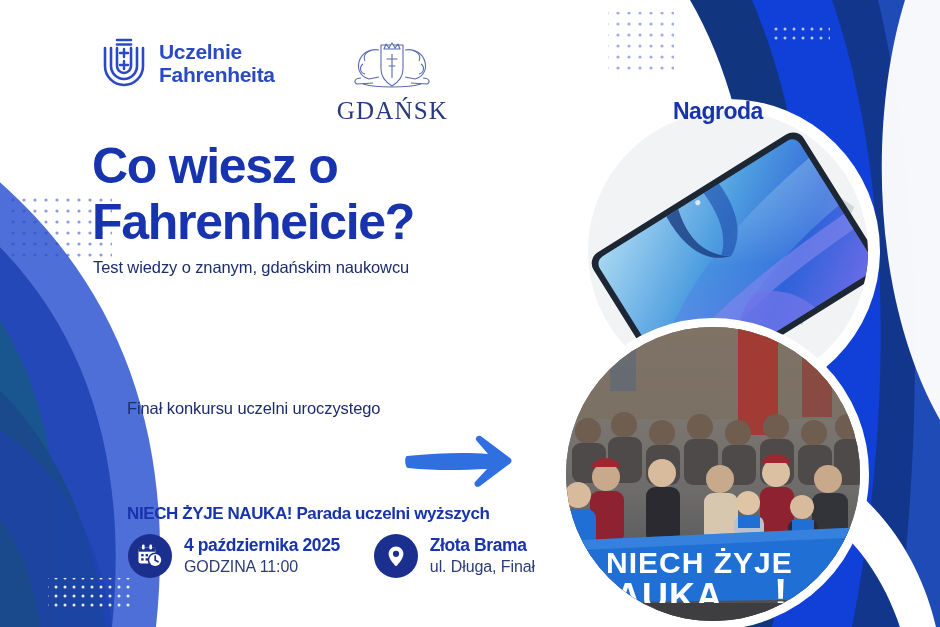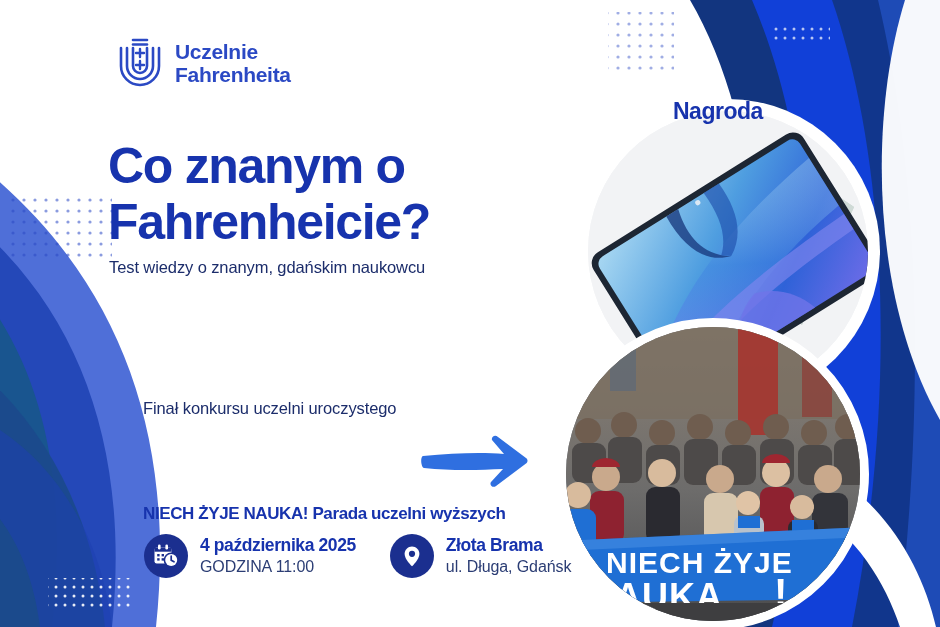--- a/index.html
+++ b/index.html
@@ -23,7 +23,7 @@
   
   .content {
     position: absolute;
-    left: 16px; top: 0;
+    left: 0; top: 0;
     width: 560px;
     height: 627px;
     z-index: 5;

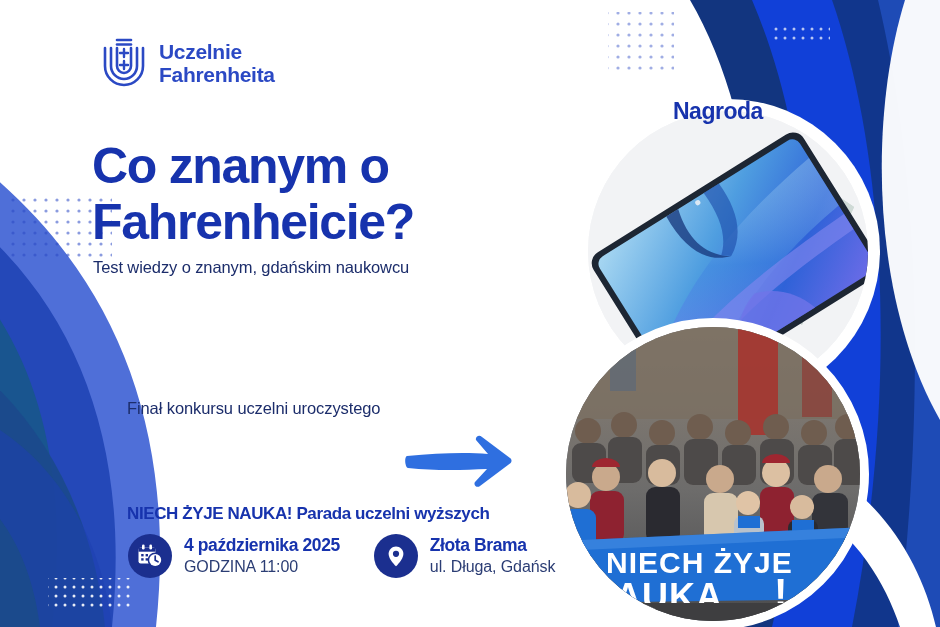--- a/index.html
+++ b/index.html
@@ -254,6 +254,31 @@
         </div>
       </div>
 
+      <div class="logo-gd">
+        <span>
+          <svg width="106" height="56" viewBox="0 0 106 56" xmlns="http://www.w3.org/2000/svg">
+            <g stroke="#5a6bb0" fill="none" stroke-width="1.1" stroke-linejoin="round">
+
+              <path d="M42 9 H64 V33 C64 42 58 47 53 50 C48 47 42 42 42 33 Z" fill="#ffffff"></path>
+
+              <path d="M45 13 L47 8 L50 12 L53 7 L56 12 L59 8 L61 13 Z" fill="#ffffff"></path>
+
+              <path d="M53 18 V42 M47.5 23 H58.5 M49.5 30 H56.5"></path>
+
+              <path d="M40 14 C30 12 22 18 20 26 C18 34 22 41 30 43 L40 41"></path>
+              <path d="M31 15 C26 16 24 21 26 25 M24 28 C20 31 21 37 26 38"></path>
+              <path d="M22 42 C16 42 14 46 18 48 L34 47"></path>
+
+              <path d="M66 14 C76 12 84 18 86 26 C88 34 84 41 76 43 L66 41"></path>
+              <path d="M75 15 C80 16 82 21 80 25 M82 28 C86 31 85 37 80 38"></path>
+              <path d="M84 42 C90 42 92 46 88 48 L72 47"></path>
+
+              <path d="M24 48 C36 52 70 52 82 48"></path>
+            </g>
+          </svg>
+        </span>
+        <div class="logo-gd-text">GDAŃSK</div>
+      </div>
     </div>
 
     <h1 class="headline">

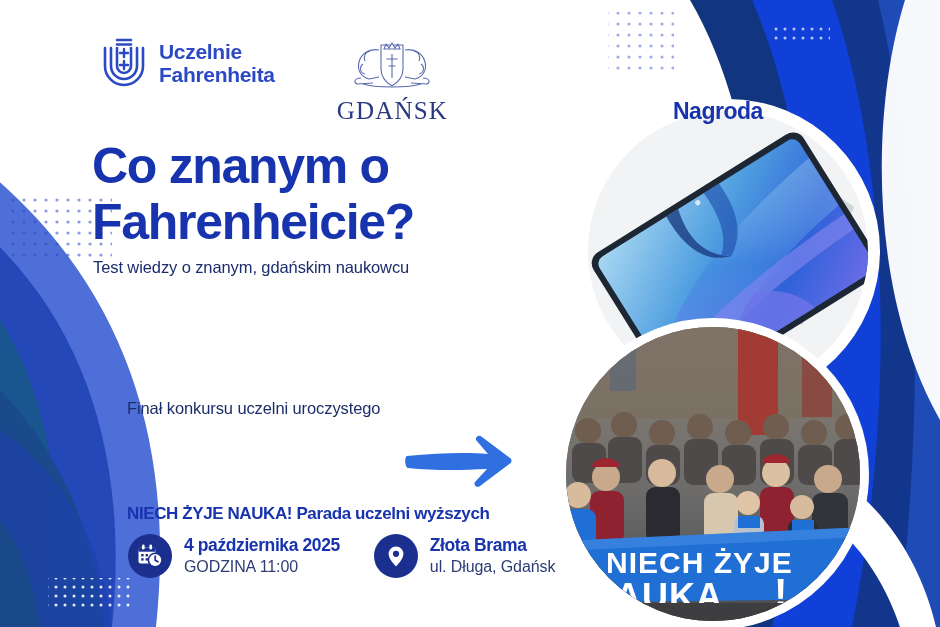--- a/index.html
+++ b/index.html
@@ -282,7 +282,7 @@
     </div>
 
     <h1 class="headline">
-      <span>Co znanym o</span><br>
+      <span>Co wiesz o</span><br>
       <span>Fahrenheicie?</span>
     </h1>
 

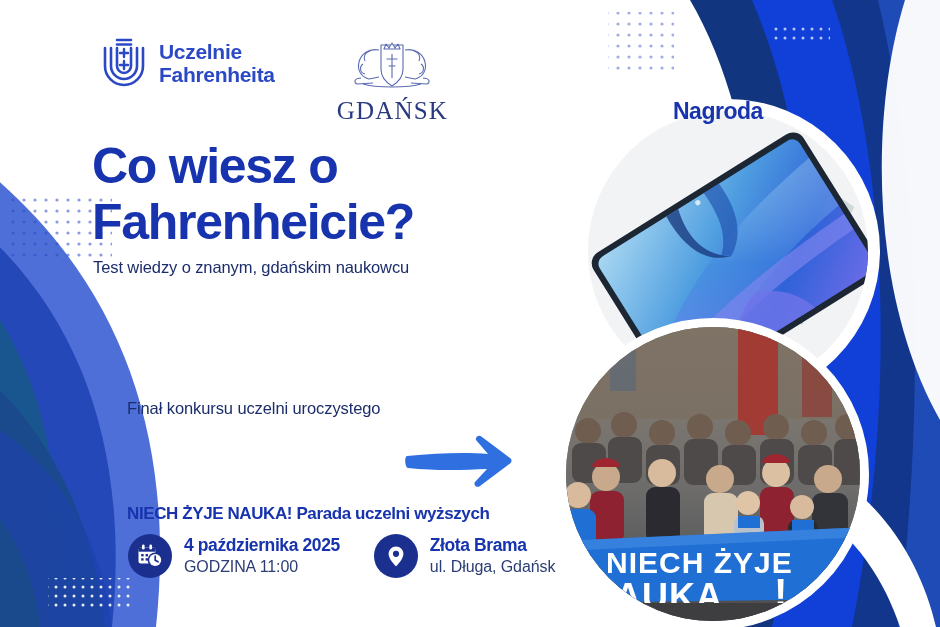--- a/index.html
+++ b/index.html
@@ -337,7 +337,7 @@
         </span>
         <span class="info-lines">
           <span class="info-title">Złota Brama</span>
-          <span class="info-sub">ul. Długa, Gdańsk</span>
+          <span class="info-sub">ul. Długa, Finał</span>
         </span>
       </div>
     </div>

